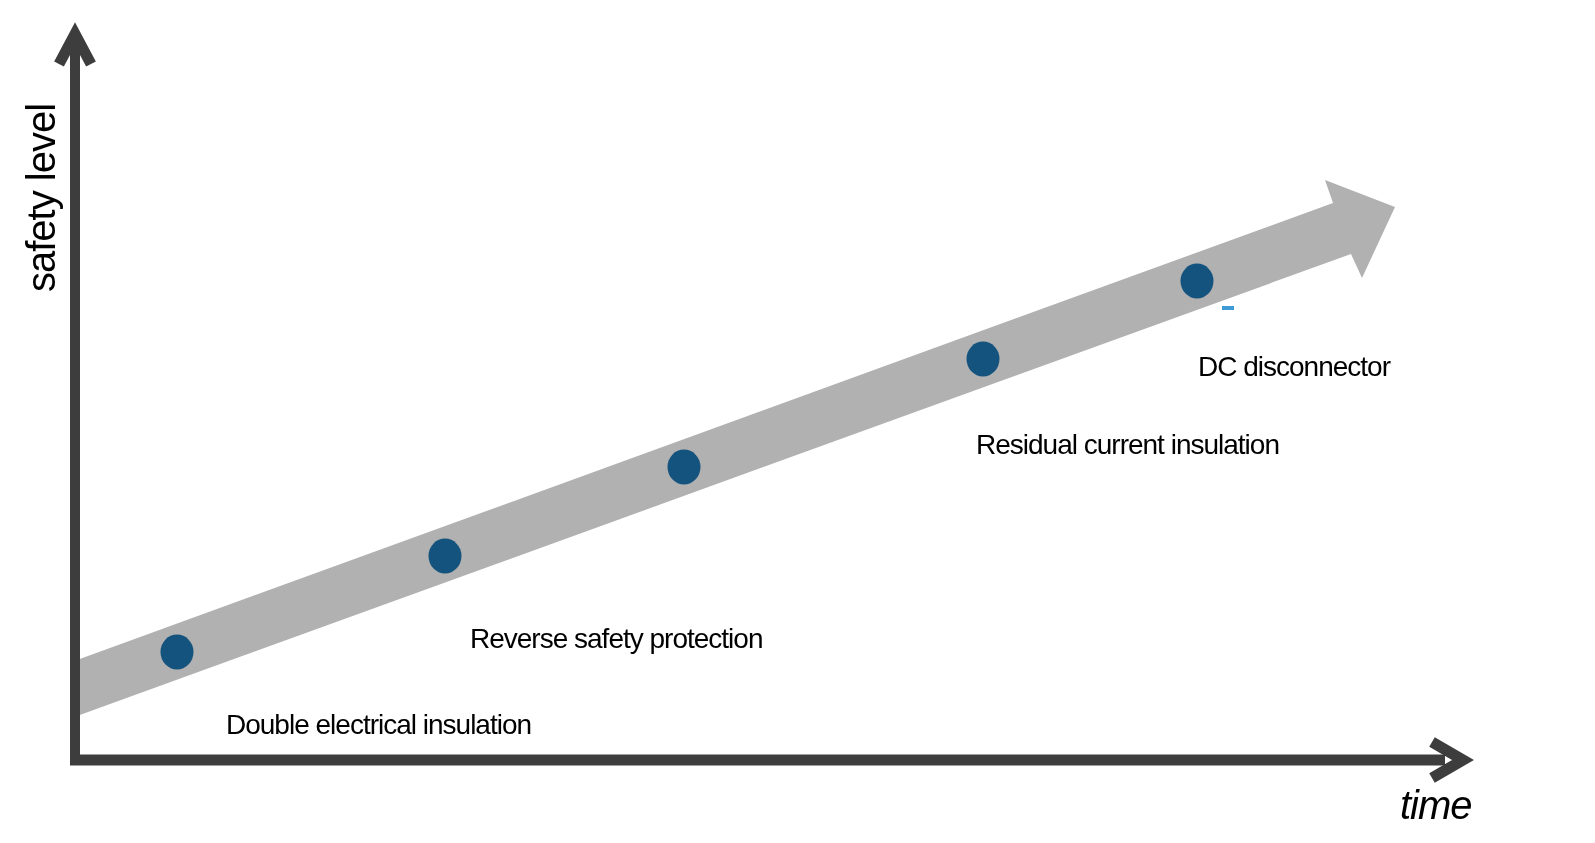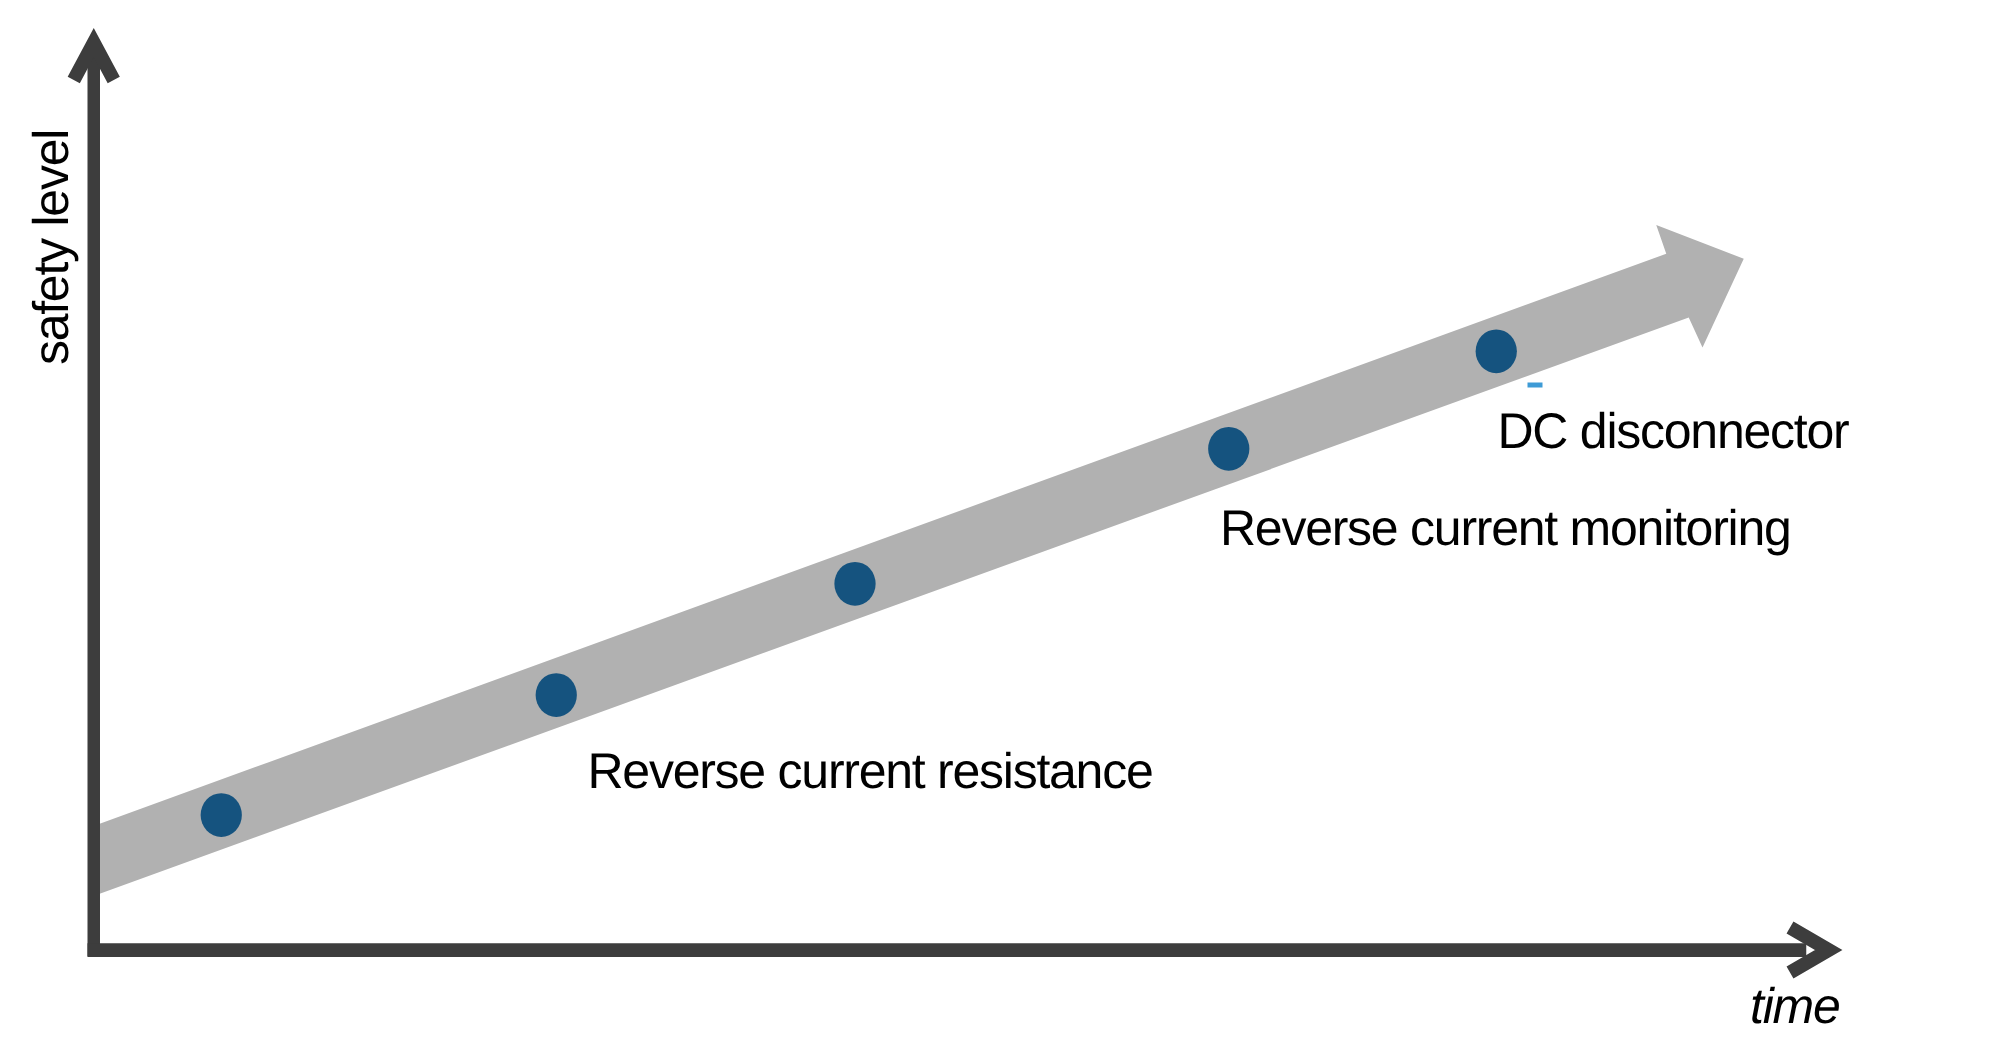--- a/index.html
+++ b/index.html
@@ -22,12 +22,13 @@
   }
   .lbl {
     position: absolute;
-    font-size: 40px;
+    font-size: 28px;
     line-height: 1;
     letter-spacing: -1px;
     color: #000000;
     white-space: nowrap;
     z-index: 2;
+    margin-top: 28px;
   }
   .axis-lbl {
     position: absolute;

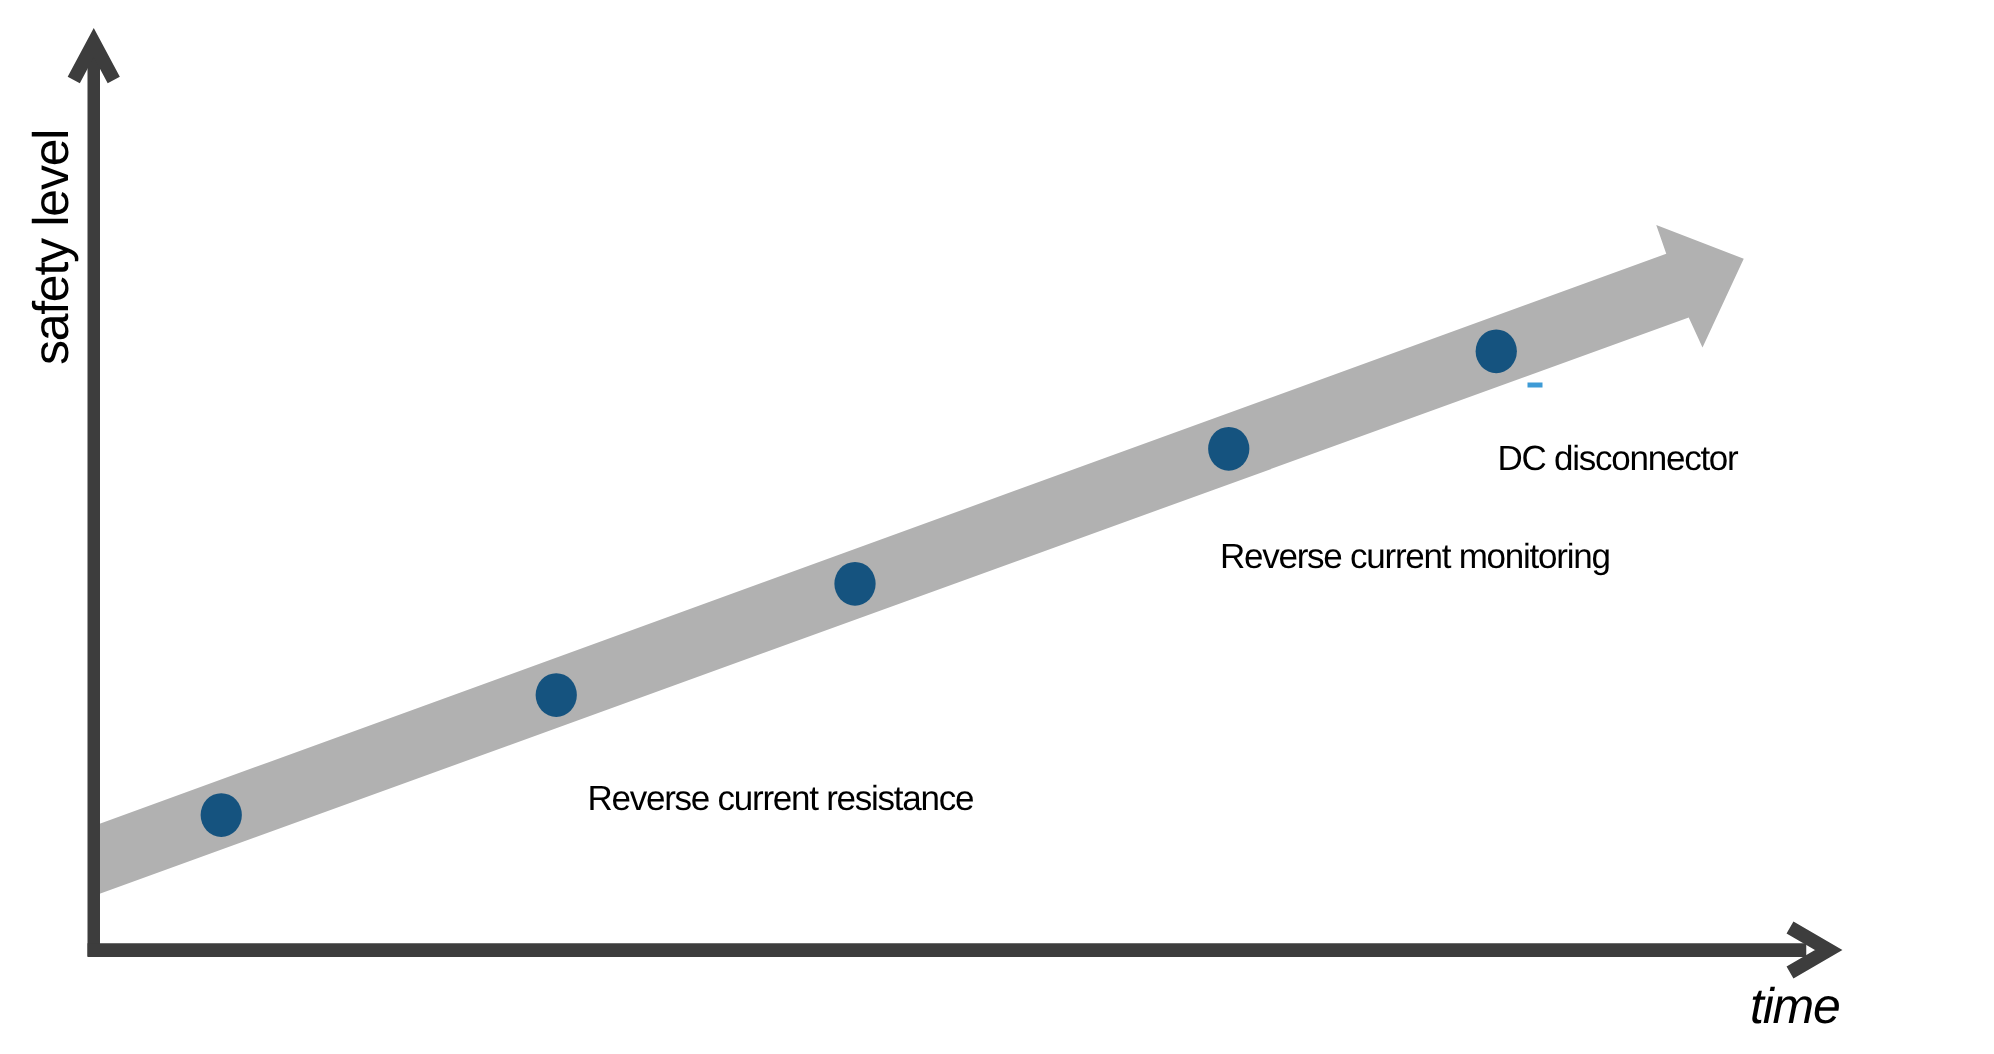--- a/index.html
+++ b/index.html
@@ -82,7 +82,7 @@
   <div id="x-axis-label" class="axis-lbl">time</div>
 
   <div id="label-m2" class="lbl">Reverse current resistance</div>
-  <div id="label-m4" class="lbl">Reverse current monitoring</div>
+  <div id="label-m4" class="lbl">Residual current insulation</div>
   <div id="label-m5" class="lbl">DC disconnector</div>
 
 </div>

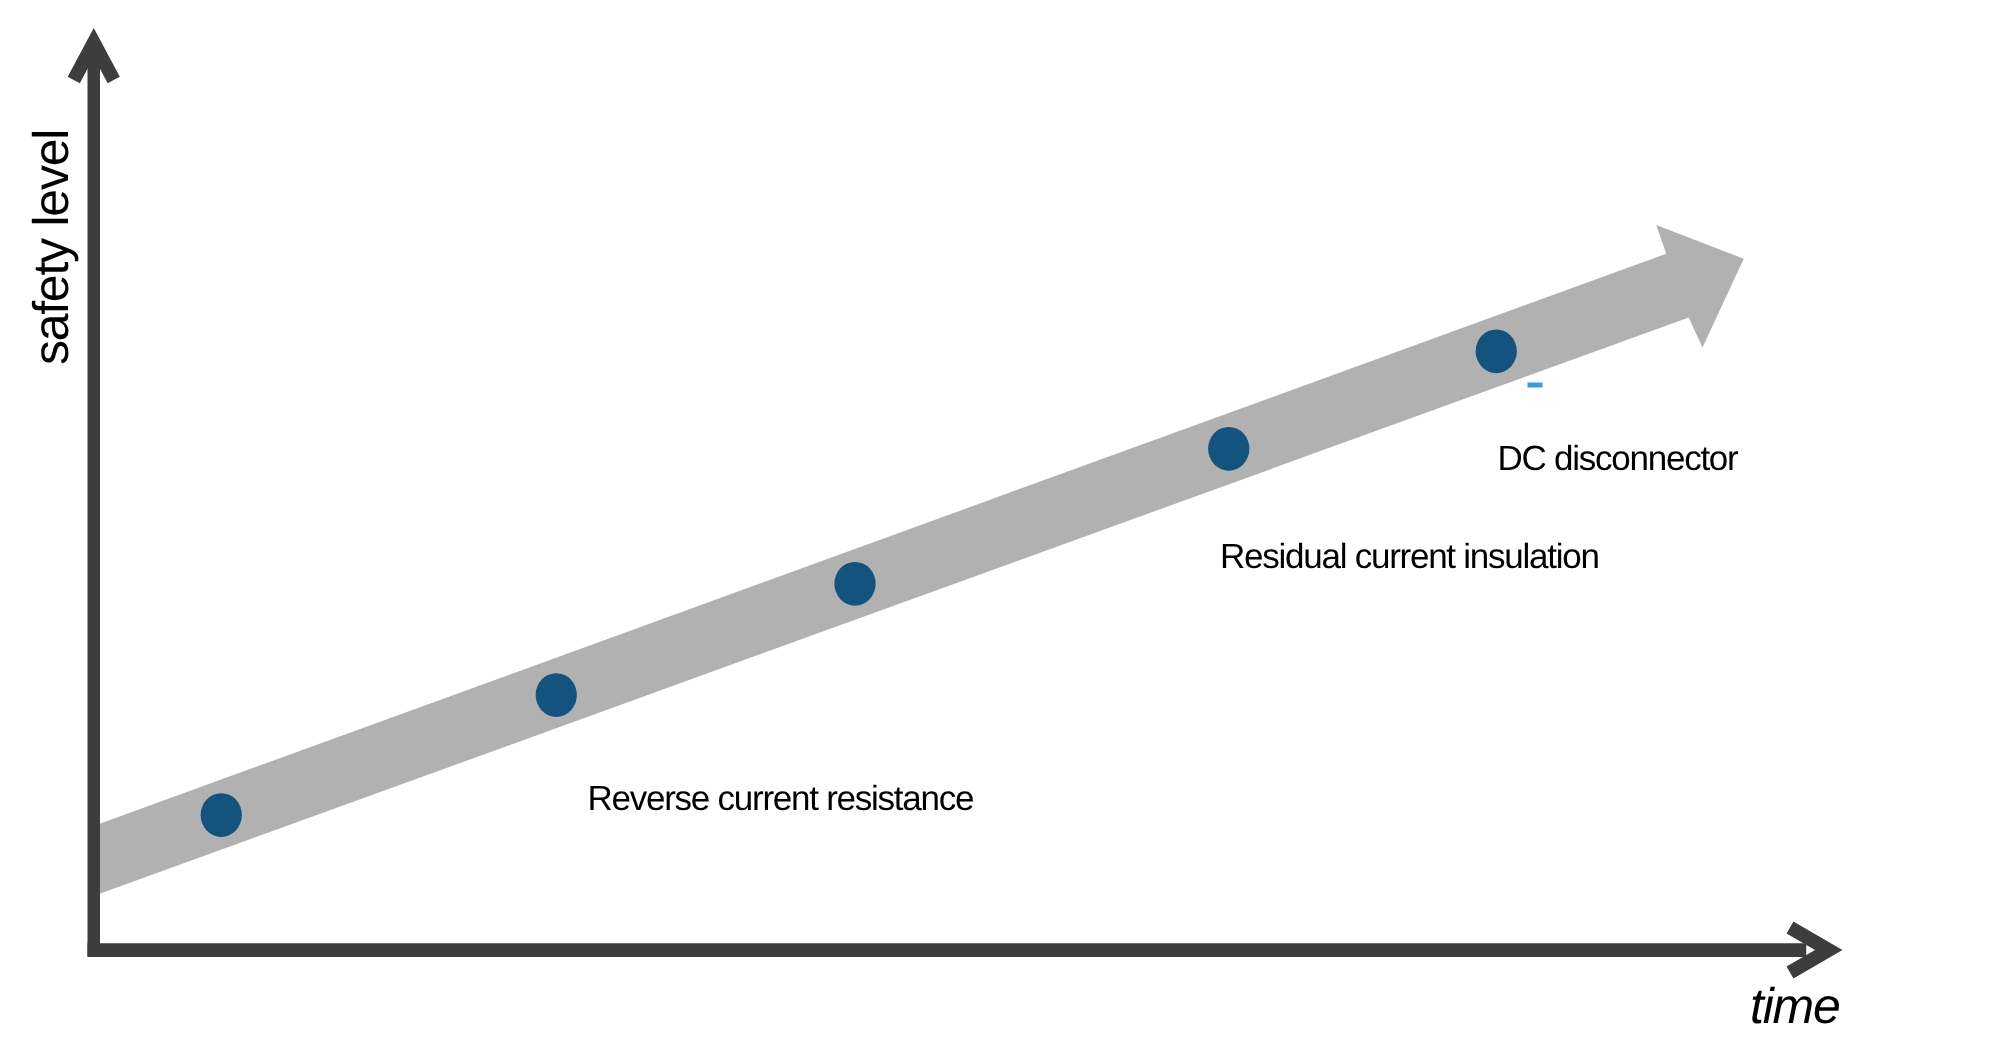--- a/index.html
+++ b/index.html
@@ -81,7 +81,7 @@
   <div id="y-axis-label" class="axis-lbl">safety level</div>
   <div id="x-axis-label" class="axis-lbl">time</div>
 
-  <div id="label-m2" class="lbl">Reverse current resistance</div>
+  <div id="label-m2" class="lbl">Reverse safety protection</div>
   <div id="label-m4" class="lbl">Residual current insulation</div>
   <div id="label-m5" class="lbl">DC disconnector</div>
 

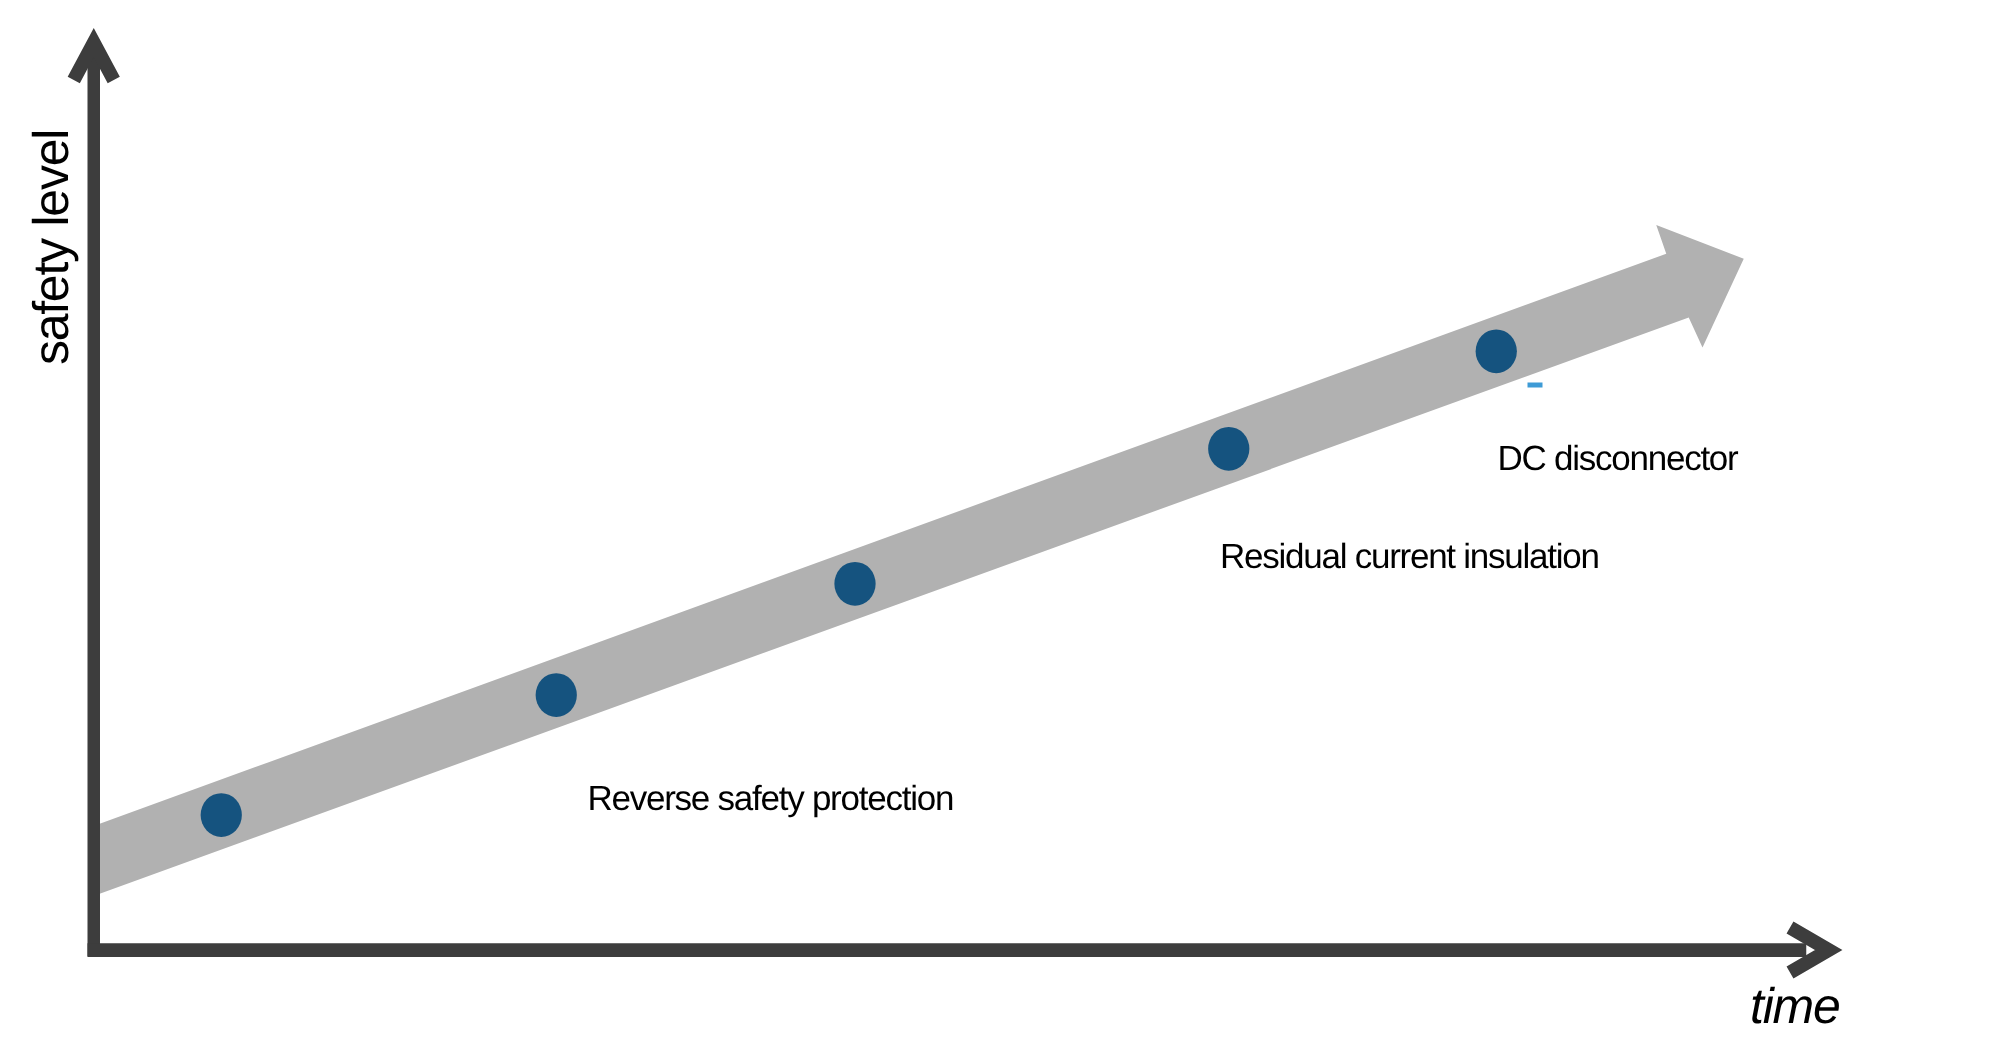--- a/index.html
+++ b/index.html
@@ -81,6 +81,7 @@
   <div id="y-axis-label" class="axis-lbl">safety level</div>
   <div id="x-axis-label" class="axis-lbl">time</div>
 
+  <div id="label-m1" class="lbl">Double electrical insulation</div>
   <div id="label-m2" class="lbl">Reverse safety protection</div>
   <div id="label-m4" class="lbl">Residual current insulation</div>
   <div id="label-m5" class="lbl">DC disconnector</div>

